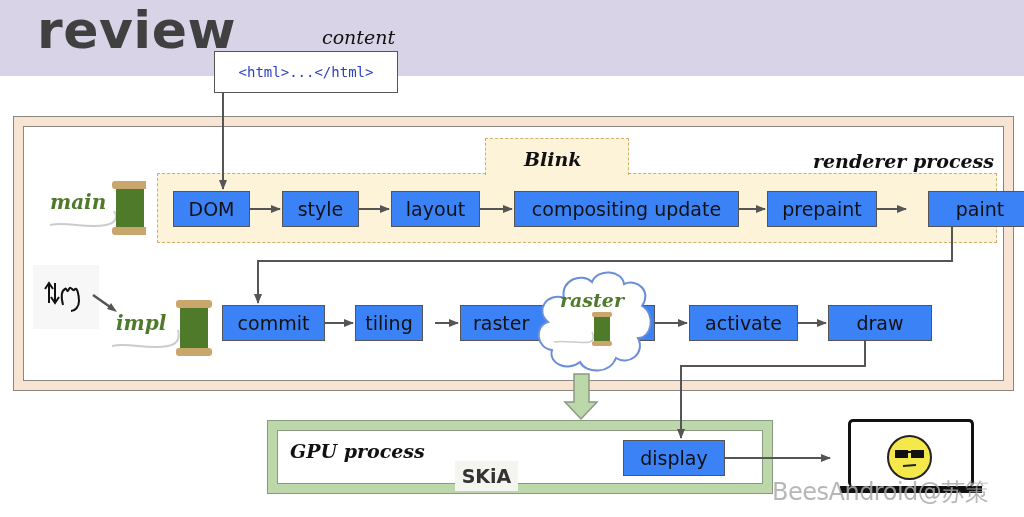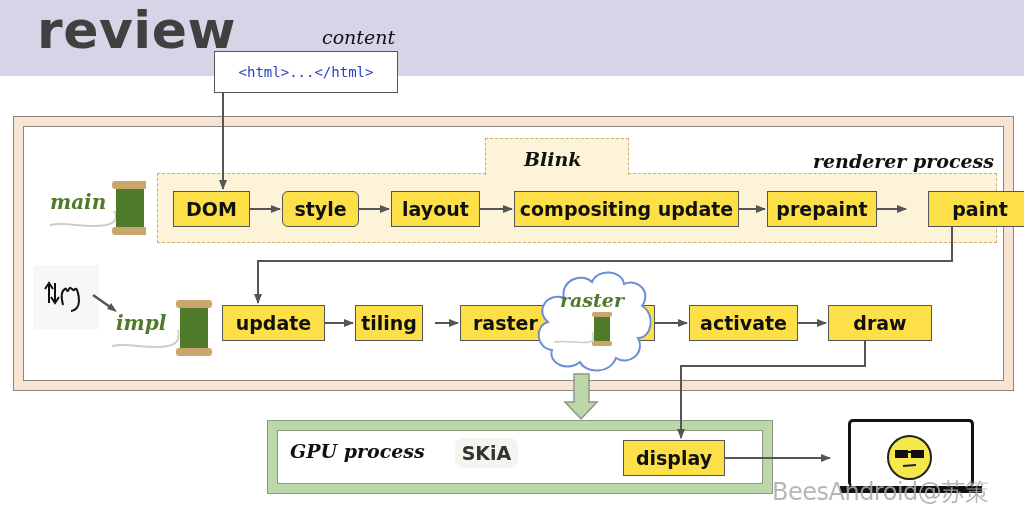--- a/index.html
+++ b/index.html
@@ -20,7 +20,7 @@
   .blink-tab { left:485px; top:138px; width:144px; height:37px; background:#fdf3d8; border:1.5px dashed #cfae72; border-bottom:none; box-sizing:border-box; }
   .blink-label { left:524px; top:148px; font-family:"DejaVu Serif", serif; font-style:italic; font-weight:bold; font-size:19px; color:#111; }
 
-  .stage { position:absolute; background:#fde047; border:1.5px solid #555; box-sizing:border-box; font-weight:bold; font-size:19px;
+  .stage { position:absolute; background:#3b82f6; border:1.5px solid #555; box-sizing:border-box; font-weight:normal; font-size:19px;
            color:#111; display:flex; align-items:center; justify-content:center; height:36px; }
 
   .thread-label { font-family:"DejaVu Serif", serif; font-style:italic; font-weight:bold; font-size:20px; color:#4e7a2a; }

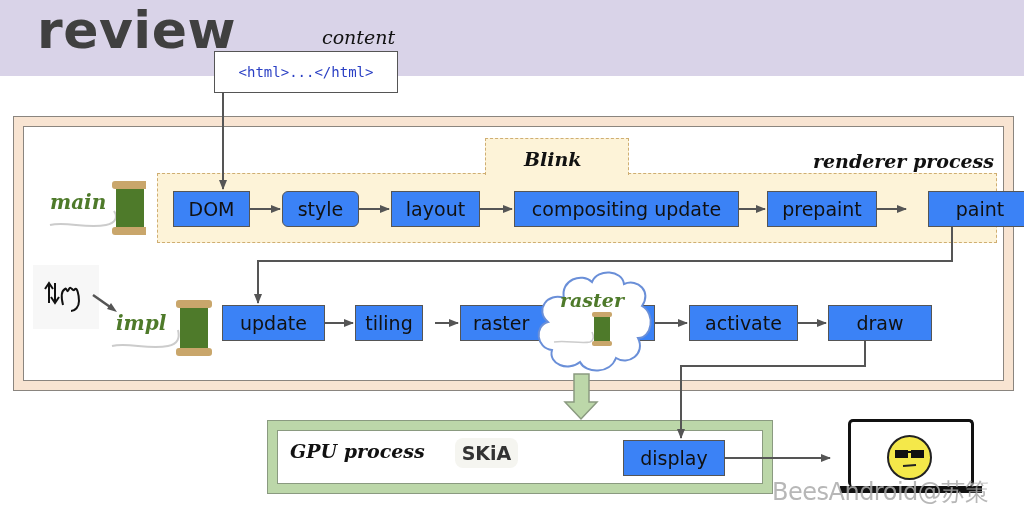--- a/index.html
+++ b/index.html
@@ -63,7 +63,7 @@
 </svg>
 
 <div class="stage" style="left:173px;top:191px;width:77px;">DOM</div>
-<div class="stage" style="left:282px;top:191px;width:77px;border-radius:6px;">style</div>
+<div class="stage" style="left:282px;top:191px;width:77px;">style</div>
 <div class="stage" style="left:391px;top:191px;width:89px;">layout</div>
 <div class="stage" style="left:514px;top:191px;width:225px;">compositing update</div>
 <div class="stage" style="left:767px;top:191px;width:110px;">prepaint</div>

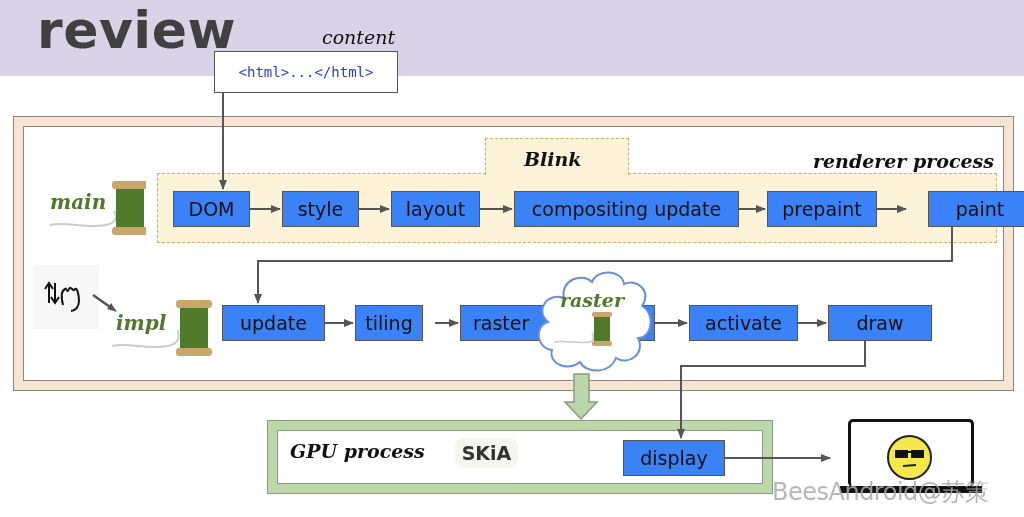--- a/index.html
+++ b/index.html
@@ -85,7 +85,7 @@
   <rect x="68" y="48" width="36" height="8" rx="3" fill="#c9a66b"></rect>
 </svg>
 
-<div class="stage" style="left:222px;top:305px;width:103px;">update</div>
+<div class="stage" style="left:222px;top:305px;width:103px;">commit</div>
 <div class="stage" style="left:355px;top:305px;width:68px;">tiling</div>
 <div class="stage" style="left:460px;top:305px;width:195px;justify-content:flex-start;padding-left:12px;">raster</div>
 <div class="stage" style="left:689px;top:305px;width:109px;">activate</div>

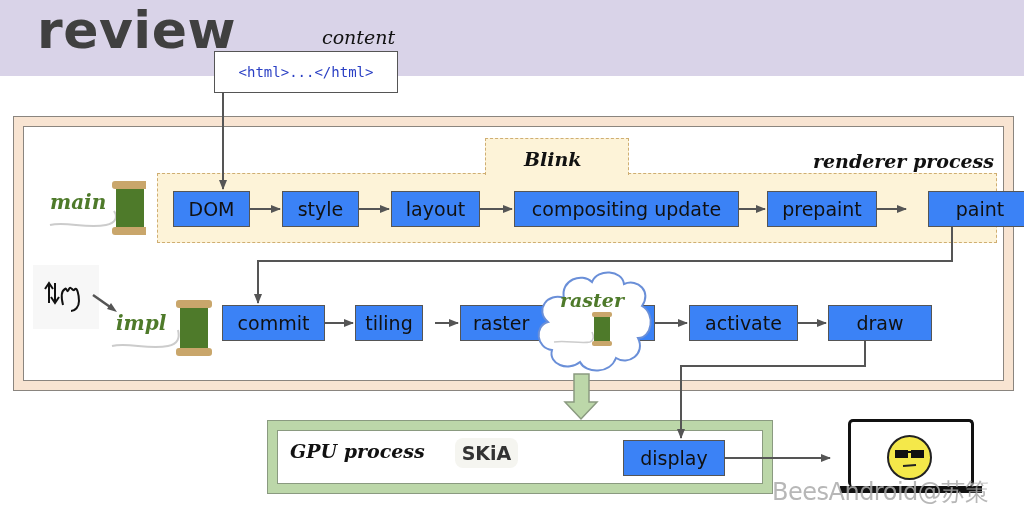--- a/index.html
+++ b/index.html
@@ -28,7 +28,7 @@
   .gpu-outer { left:267px; top:420px; width:506px; height:74px; background:#bcd7a9; border:1.5px solid #8a9a80; box-sizing:border-box; }
   .gpu-inner { left:277px; top:430px; width:486px; height:54px; background:#fff; border:1.5px solid #8a9a80; box-sizing:border-box; }
   .gpu-label { left:290px; top:440px; font-family:"DejaVu Serif", serif; font-style:italic; font-weight:bold; font-size:19px; color:#111; }
-  .skia { left:455px; top:438px; width:63px; height:30px; background:#f5f5f0; font-weight:bold; font-size:19px; color:#333; display:flex; align-items:center; justify-content:center;border-radius:8px; }
+  .skia { left:455px; top:461px; width:63px; height:30px; background:#f5f5f0; font-weight:bold; font-size:19px; color:#333; display:flex; align-items:center; justify-content:center; }
 
   .laptop { left:848px; top:419px; width:126px; height:68px; border:3px solid #111; border-radius:5px; border-bottom:none; box-sizing:border-box; background:#fff; }
   .laptop-base { left:840px; top:486px; width:142px; height:7px; background:#111; }

